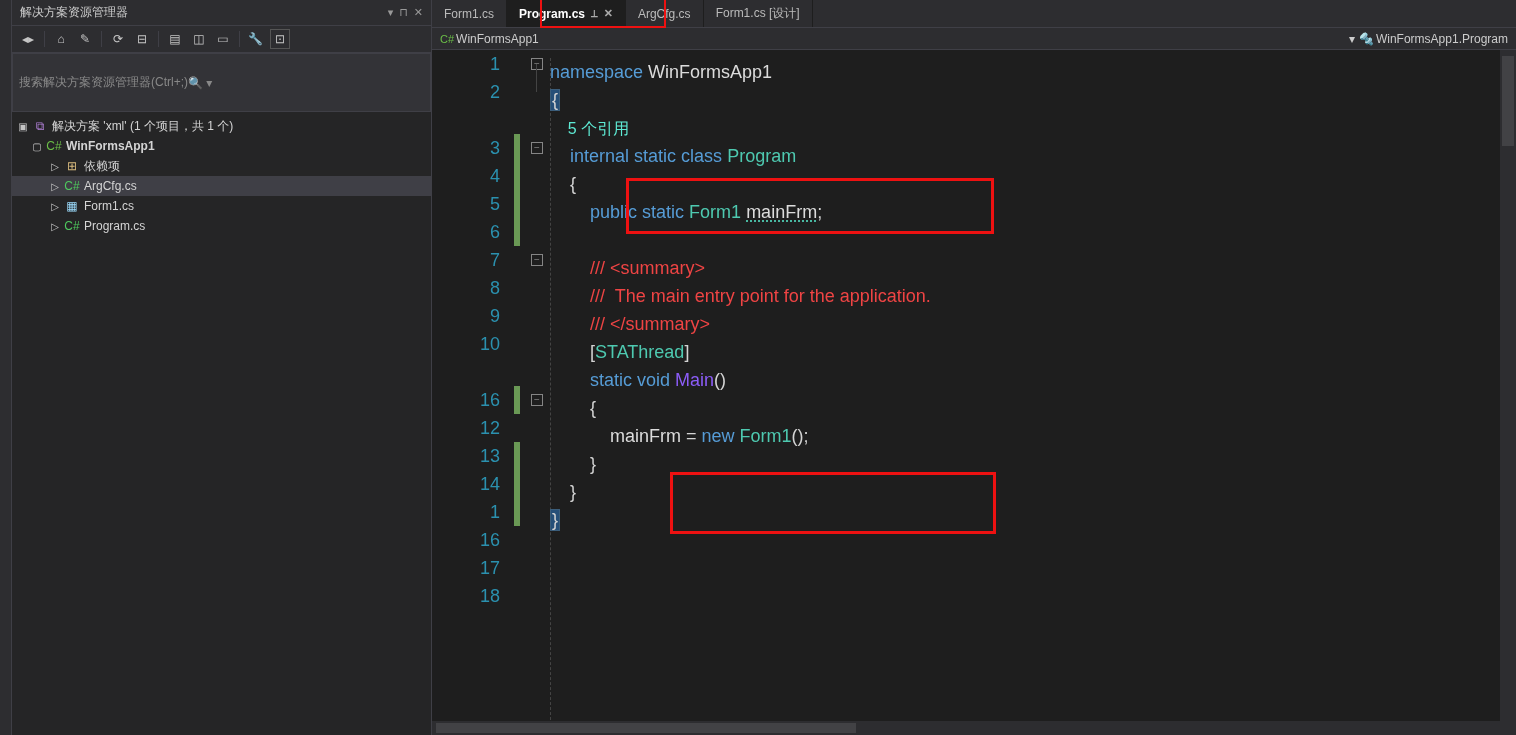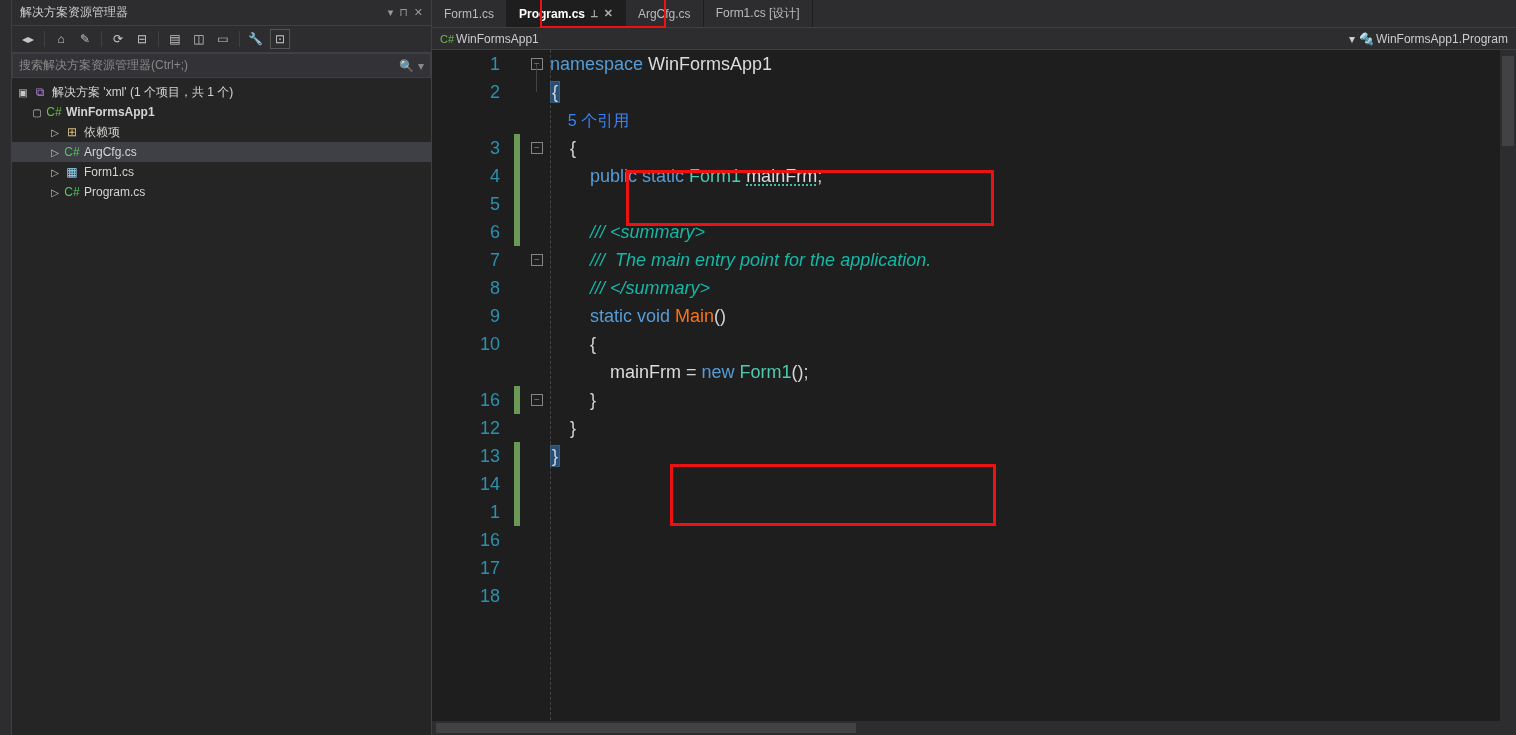--- a/index.html
+++ b/index.html
@@ -12,7 +12,7 @@
   .panel-toolbar { background: #2d2d30; border-bottom: 1px solid #3f3f46; padding: 3px 6px; display: flex; align-items: center; gap: 4px; }
   .tb-btn { width: 20px; height: 20px; display: flex; align-items: center; justify-content: center; color: #c5c5c5; font-size: 12px; }
   .tb-sep { width:1px; height:16px; background:#3f3f46; margin:0 2px; }
-  .search-box { background: #333337; border: 1px solid #3f3f46; padding: 3px 6px; margin: 0; display: flex; align-items: center; justify-content: space-between; color: #888; font-size: 12px; }
+  .search-box { background: #333337; border: 1px solid #3f3f46; padding: 20px 6px; margin: 0; display: flex; align-items: center; justify-content: flex-start; color: #888; font-size: 12px; }
   .tree { padding: 4px 0; flex: 1; overflow: auto; }
   .tree-row { display: flex; align-items: center; height: 20px; padding-left: 6px; gap: 4px; color: #d4d4d4; font-size: 12px; white-space: nowrap; }
   .tree-row.selected { background: #3f3f46; }

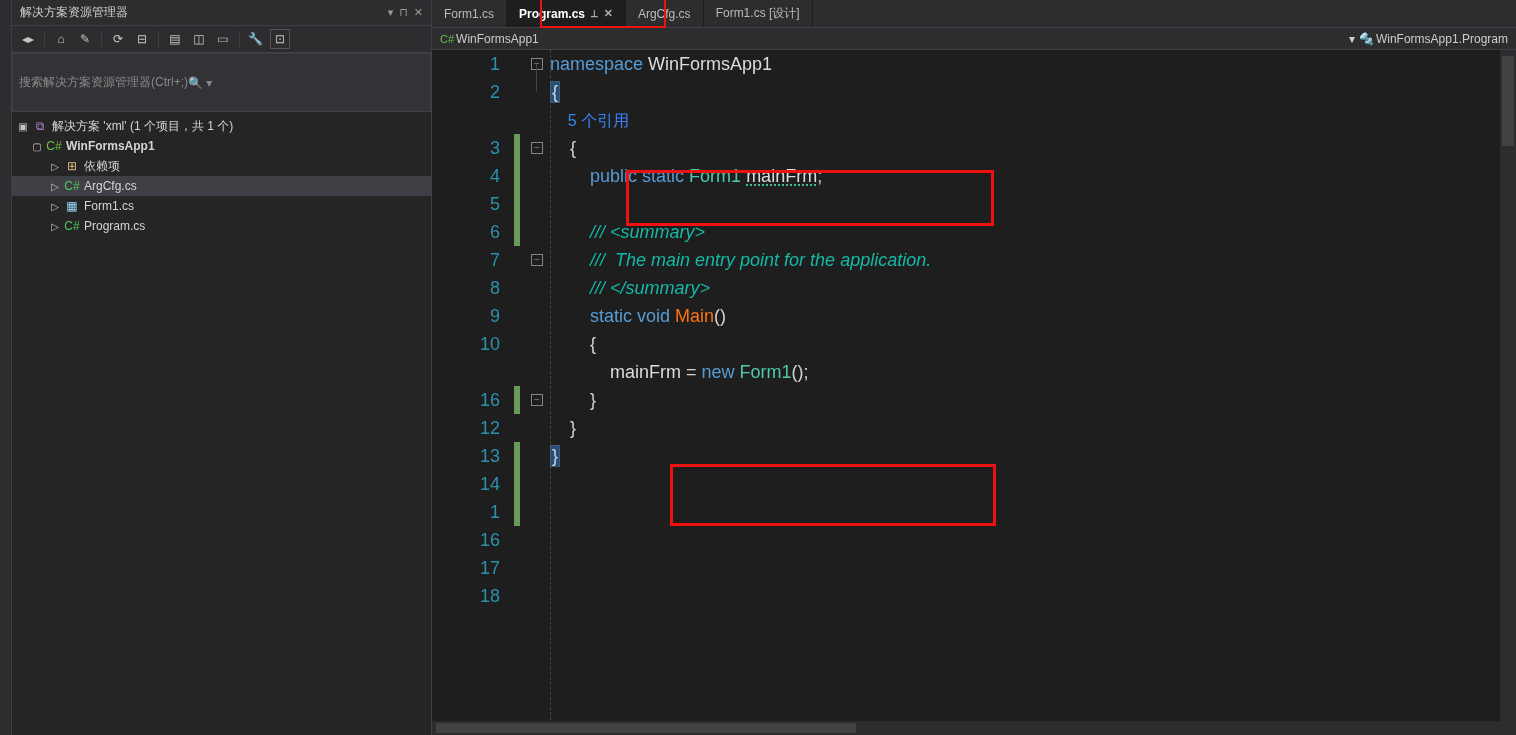--- a/index.html
+++ b/index.html
@@ -50,7 +50,7 @@
   .fold-line { position:absolute; left:10px; width:1px; background:#444; top:14px; bottom:0; }
   .dash-line { border-left: 1px dashed #444; position:absolute; top:0; bottom:0; }
 
-  .code-col { flex: 1; position: relative; padding-left: 2px; }
+  .code-col { flex: 1; position: relative; padding-left: 2px; margin-top: 8px; }
   .code-line { height: 28px; white-space: pre; position: relative; }
   .tok-kw { color: #569cd6; }
   .tok-type { color: #4ec9b0; }

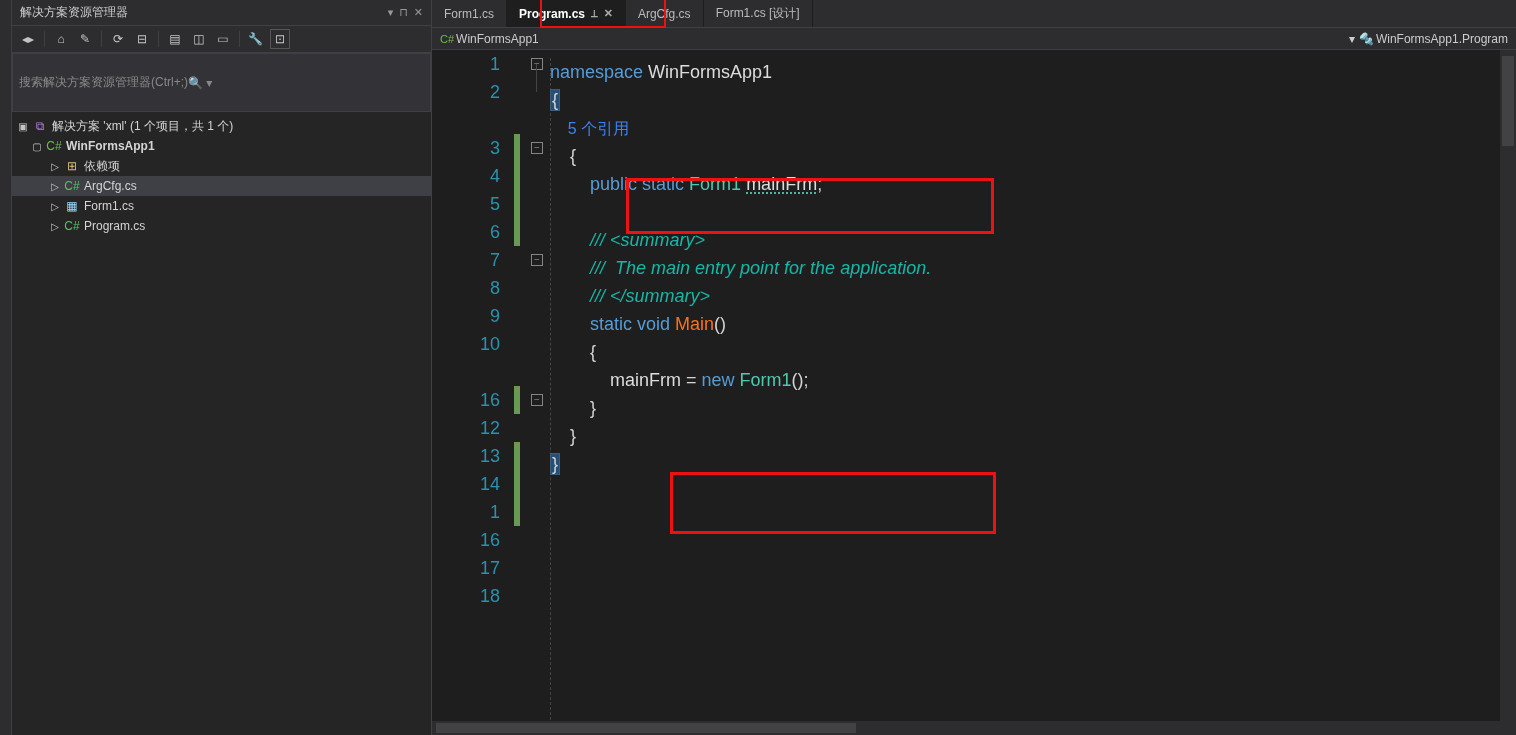--- a/index.html
+++ b/index.html
@@ -57,7 +57,7 @@
   .tok-ident { color: #f97316; }
   .tok-com { color: #14b8a6; font-style: italic; }
   .tok-pun { color: #d4d4d4; }
-  .tok-ref { color: #3b82f6; font-size: 16px; text-align: right; }
+  .tok-ref { color: #5eead4; font-size: 16px; text-align: right; }
   .tok-white { color: #dcdcdc; }
   .wave { text-decoration: underline dotted #4ec9b0; text-underline-offset: 3px; }
   .brace-hl { background: #264f78; border:1px solid #3b5d7a; padding:0 1px; }

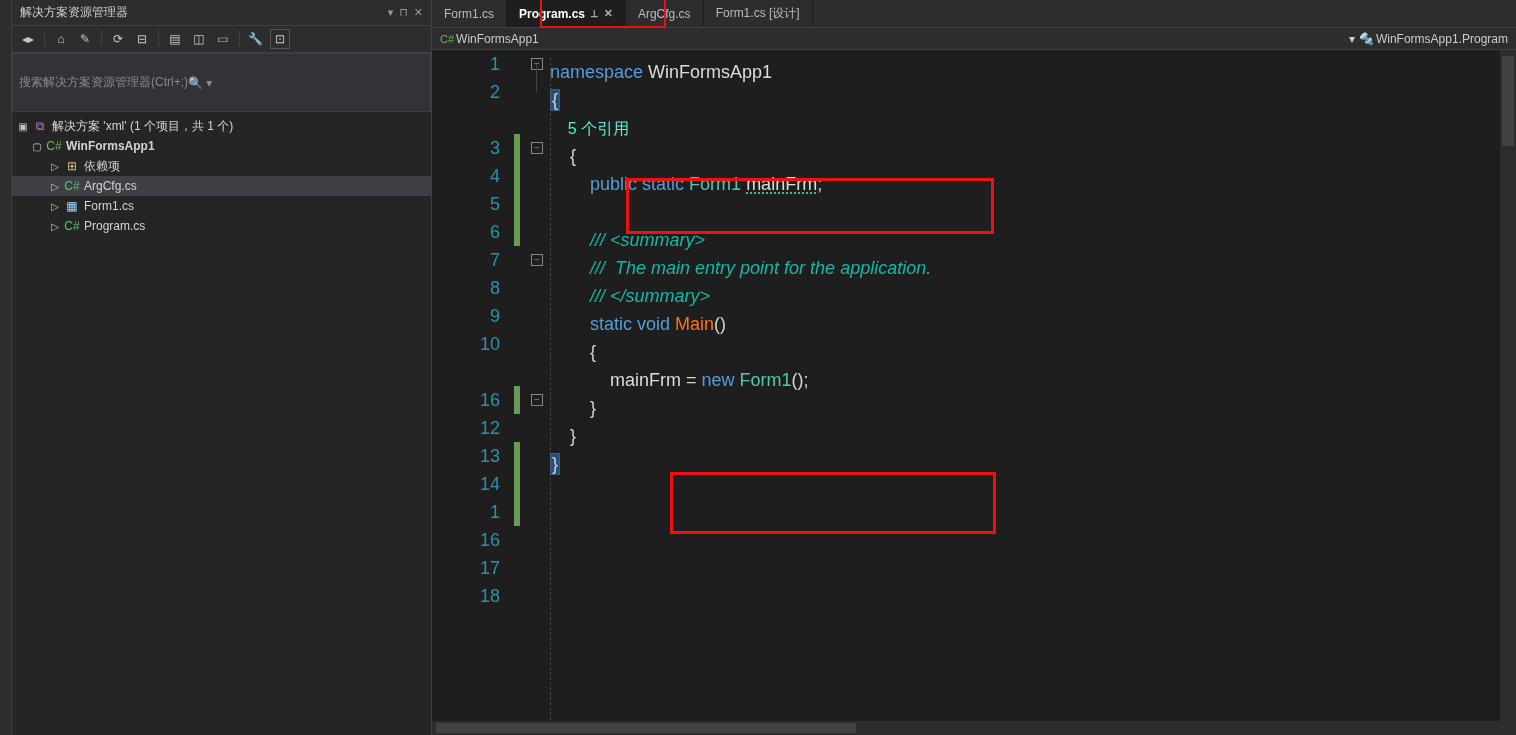--- a/index.html
+++ b/index.html
@@ -233,6 +233,7 @@
       <div class="code-line"><span class="tok-kw">namespace</span><span class="tok-pun"> </span><span class="tok-white">WinFormsApp1</span></div>
       <div class="code-line"><span class="brace-hl tok-pun">{</span></div>
       <div class="code-line"><span class="tok-ref">    </span><span class="tok-ref">5 个引用</span></div>
+      <div class="code-line"><span class="tok-pun">    </span><span class="tok-kw">internal</span><span> </span><span class="tok-kw">static</span><span> </span><span class="tok-kw">class</span><span> </span><span class="tok-type">Program</span></div>
       <div class="code-line"><span class="tok-pun">    {</span></div>
       <div class="code-line"><span class="tok-pun">        </span><span class="tok-kw">public</span><span> </span><span class="tok-kw">static</span><span> </span><span class="tok-type">Form1</span><span> </span><span class="tok-white wave">mainFrm</span><span class="tok-pun">;</span></div>
       <div class="code-line"></div>

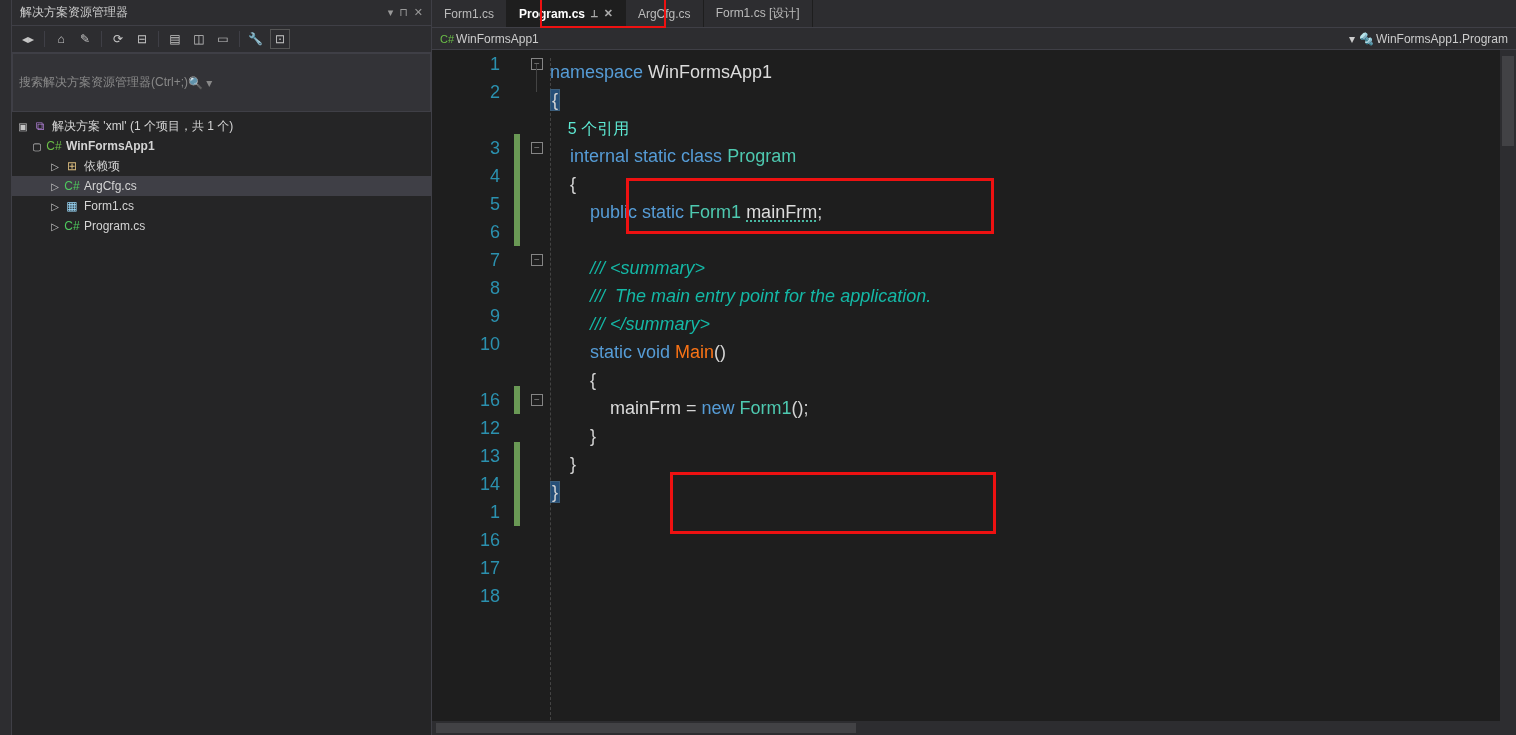--- a/index.html
+++ b/index.html
@@ -55,7 +55,7 @@
   .tok-kw { color: #569cd6; }
   .tok-type { color: #4ec9b0; }
   .tok-ident { color: #f97316; }
-  .tok-com { color: #14b8a6; font-style: italic; }
+  .tok-com { color: #ef4444; }
   .tok-pun { color: #d4d4d4; }
   .tok-ref { color: #5eead4; font-size: 16px; text-align: right; }
   .tok-white { color: #dcdcdc; }

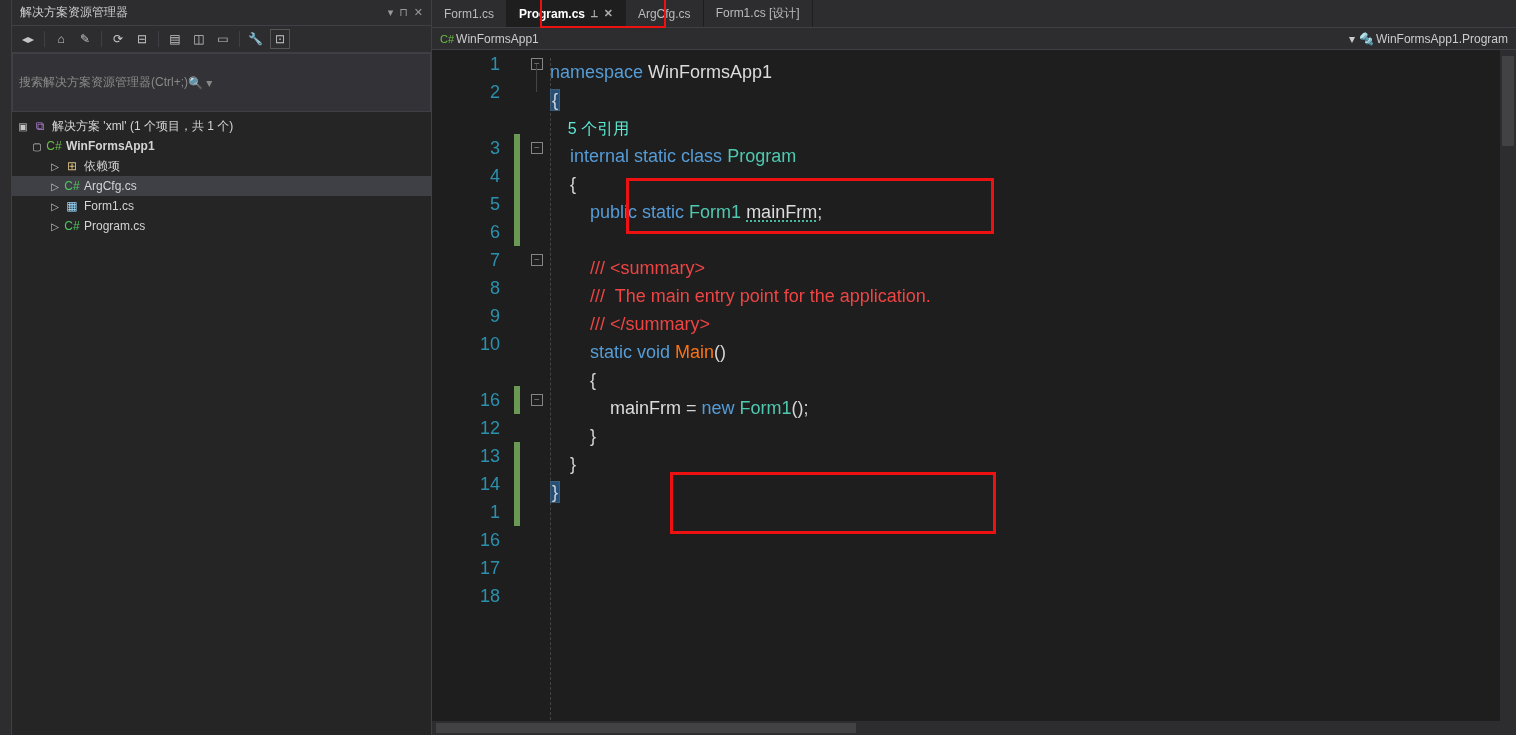--- a/index.html
+++ b/index.html
@@ -240,6 +240,7 @@
       <div class="code-line"><span class="tok-pun">        </span><span class="tok-com">/// &lt;summary&gt;</span></div>
       <div class="code-line"><span class="tok-pun">        </span><span class="tok-com">///  The main entry point for the application.</span></div>
       <div class="code-line"><span class="tok-pun">        </span><span class="tok-com">/// &lt;/summary&gt;</span></div>
+      <div class="code-line"><span class="tok-pun">        [</span><span class="tok-type">STAThread</span><span class="tok-pun">]</span></div>
       <div class="code-line"><span class="tok-pun">        </span><span class="tok-kw">static</span><span> </span><span class="tok-kw">void</span><span> </span><span class="tok-ident">Main</span><span class="tok-pun">()</span></div>
       <div class="code-line"><span class="tok-pun">        {</span></div>
       <div class="code-line"><span class="tok-pun">            </span><span class="tok-white">mainFrm</span><span class="tok-pun"> = </span><span class="tok-kw">new</span><span> </span><span class="tok-type">Form1</span><span class="tok-pun">();</span></div>

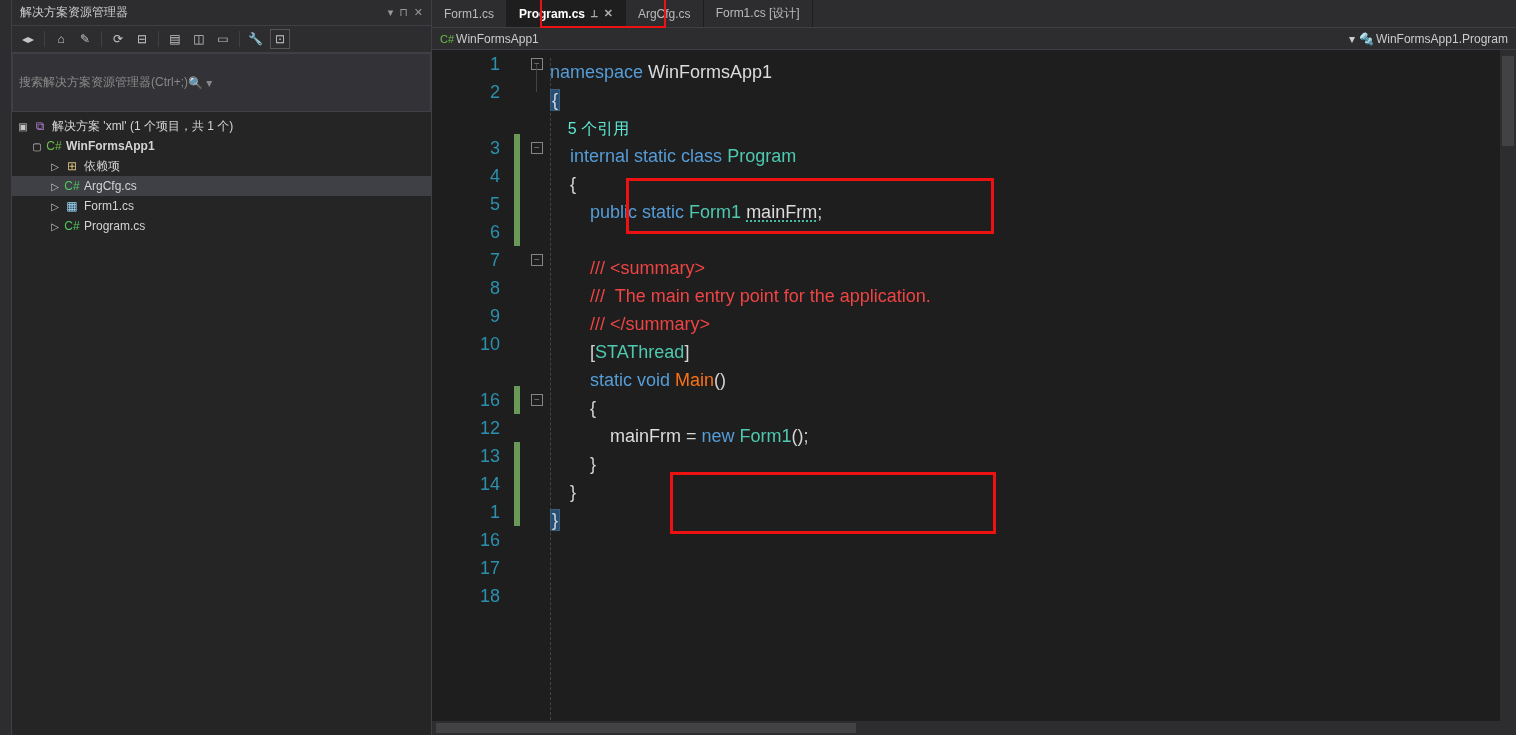--- a/index.html
+++ b/index.html
@@ -54,7 +54,7 @@
   .code-line { height: 28px; white-space: pre; position: relative; }
   .tok-kw { color: #569cd6; }
   .tok-type { color: #4ec9b0; }
-  .tok-ident { color: #f97316; }
+  .tok-ident { color: #8b5cf6; }
   .tok-com { color: #ef4444; }
   .tok-pun { color: #d4d4d4; }
   .tok-ref { color: #5eead4; font-size: 16px; text-align: right; }

